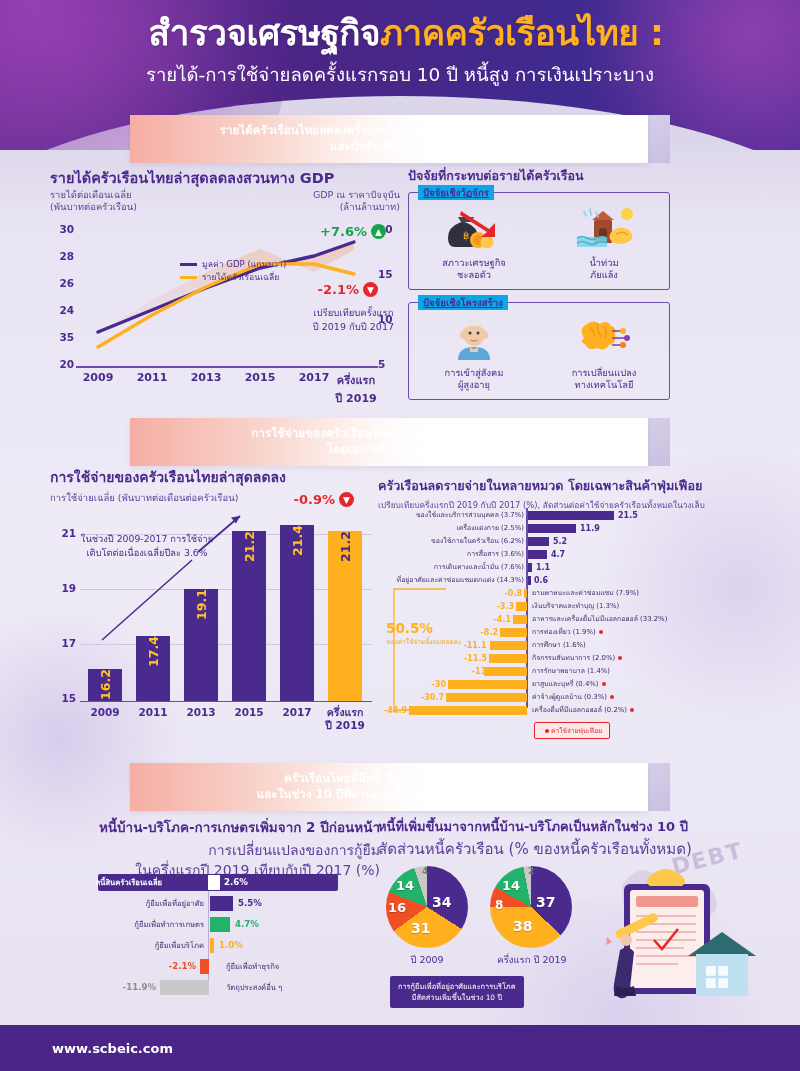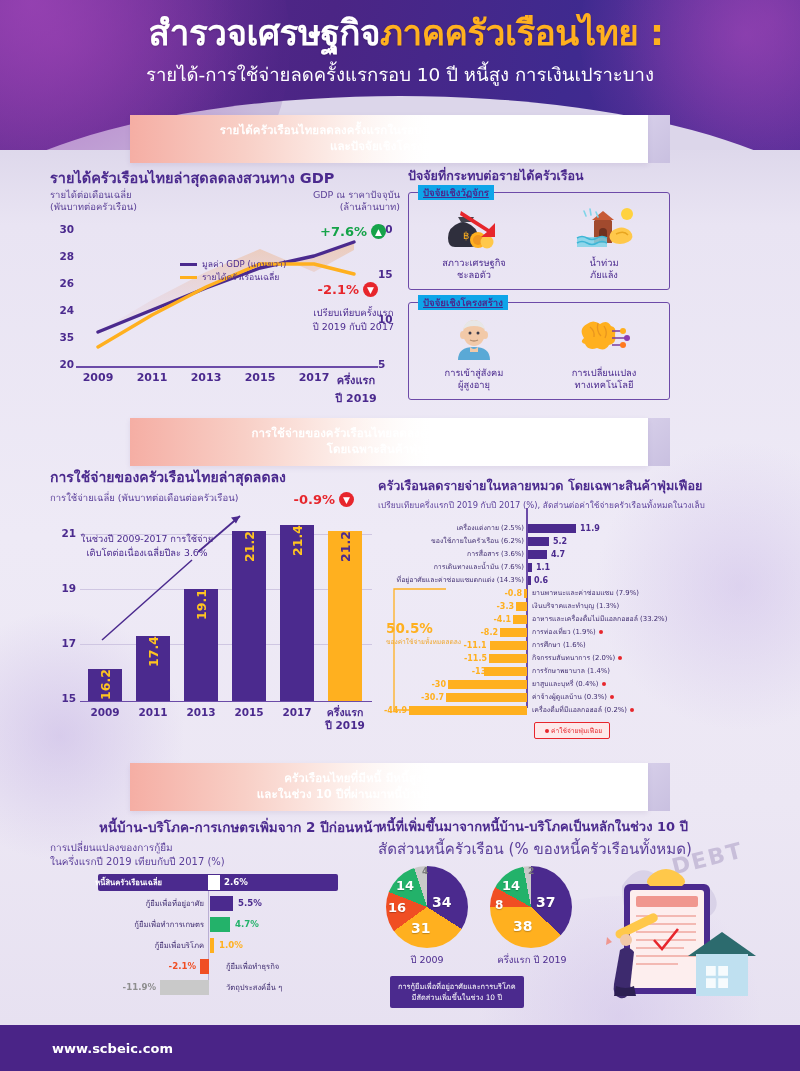--- a/index.html
+++ b/index.html
@@ -466,6 +466,11 @@
     <div class="plot">
       <div class="axis"></div>
 
+      <div class="row" style="top:2px">
+        <div class="lbl l">ของใช้และบริการส่วนบุคคล (3.7%)</div>
+        <div class="bar" style="left:150px; width:86px; background:#4b2a8e;"></div>
+        <div class="val" style="left:240px; color:#4b2a8e;">21.5</div>
+      </div>
       <div class="row" style="top:15px">
         <div class="lbl l">เครื่องแต่งกาย (2.5%)</div>
         <div class="bar" style="left:150px; width:48px; background:#4b2a8e;"></div>

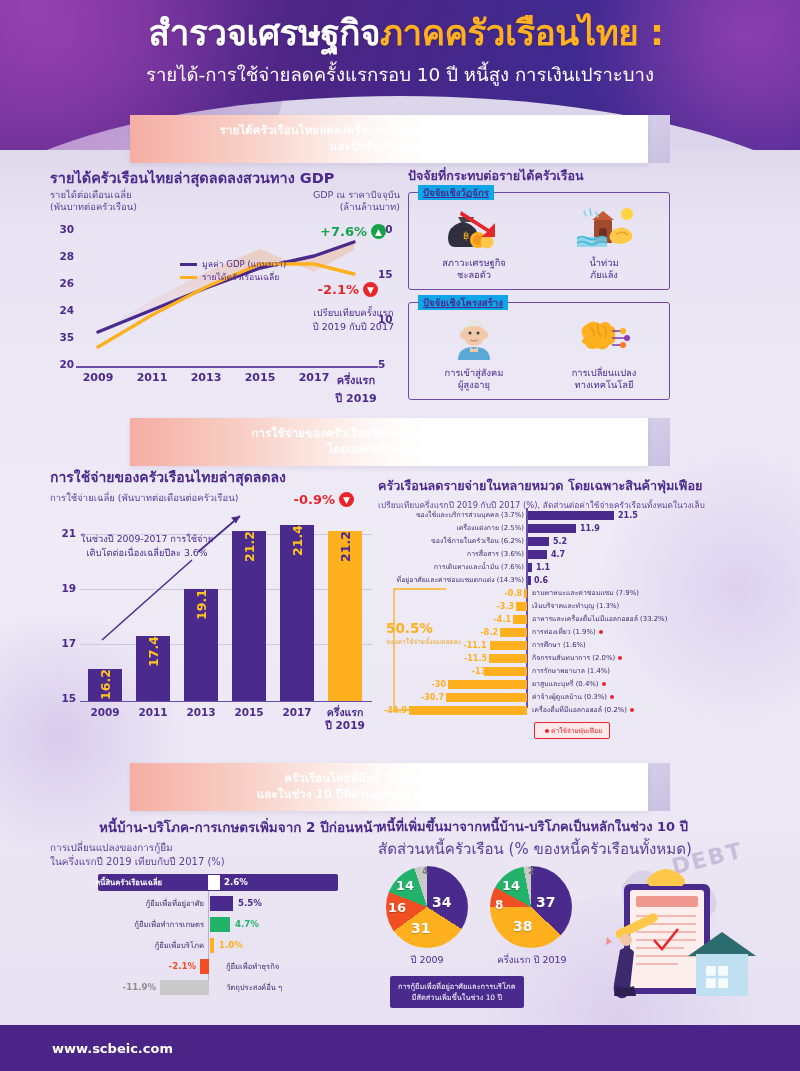--- a/index.html
+++ b/index.html
@@ -159,7 +159,7 @@
   
   .c5{ position:absolute; left:50px; top:816px; width:330px; height:200px;}
   .c5 .t1{ font-size:13.5px; color:#4b2a8e; font-weight:bold; text-align:right;}
-  .c5 .t2{ font-size:10px; color:#5b3f9a; text-align:left; margin-top:3px; line-height:1.4;}
+  .c5 .t2{ font-size:14px; color:#5b3f9a; text-align:right; margin-top:3px; line-height:1.4;}
   .c5 .plot{ position:absolute; left:0; top:58px; width:330px; height:120px;}
   .c5 .zero{ position:absolute; left:158px; top:0; width:1.4px; height:118px; background:#b9aed4;}
   .drow{ position:absolute; height:17px; width:330px;}

